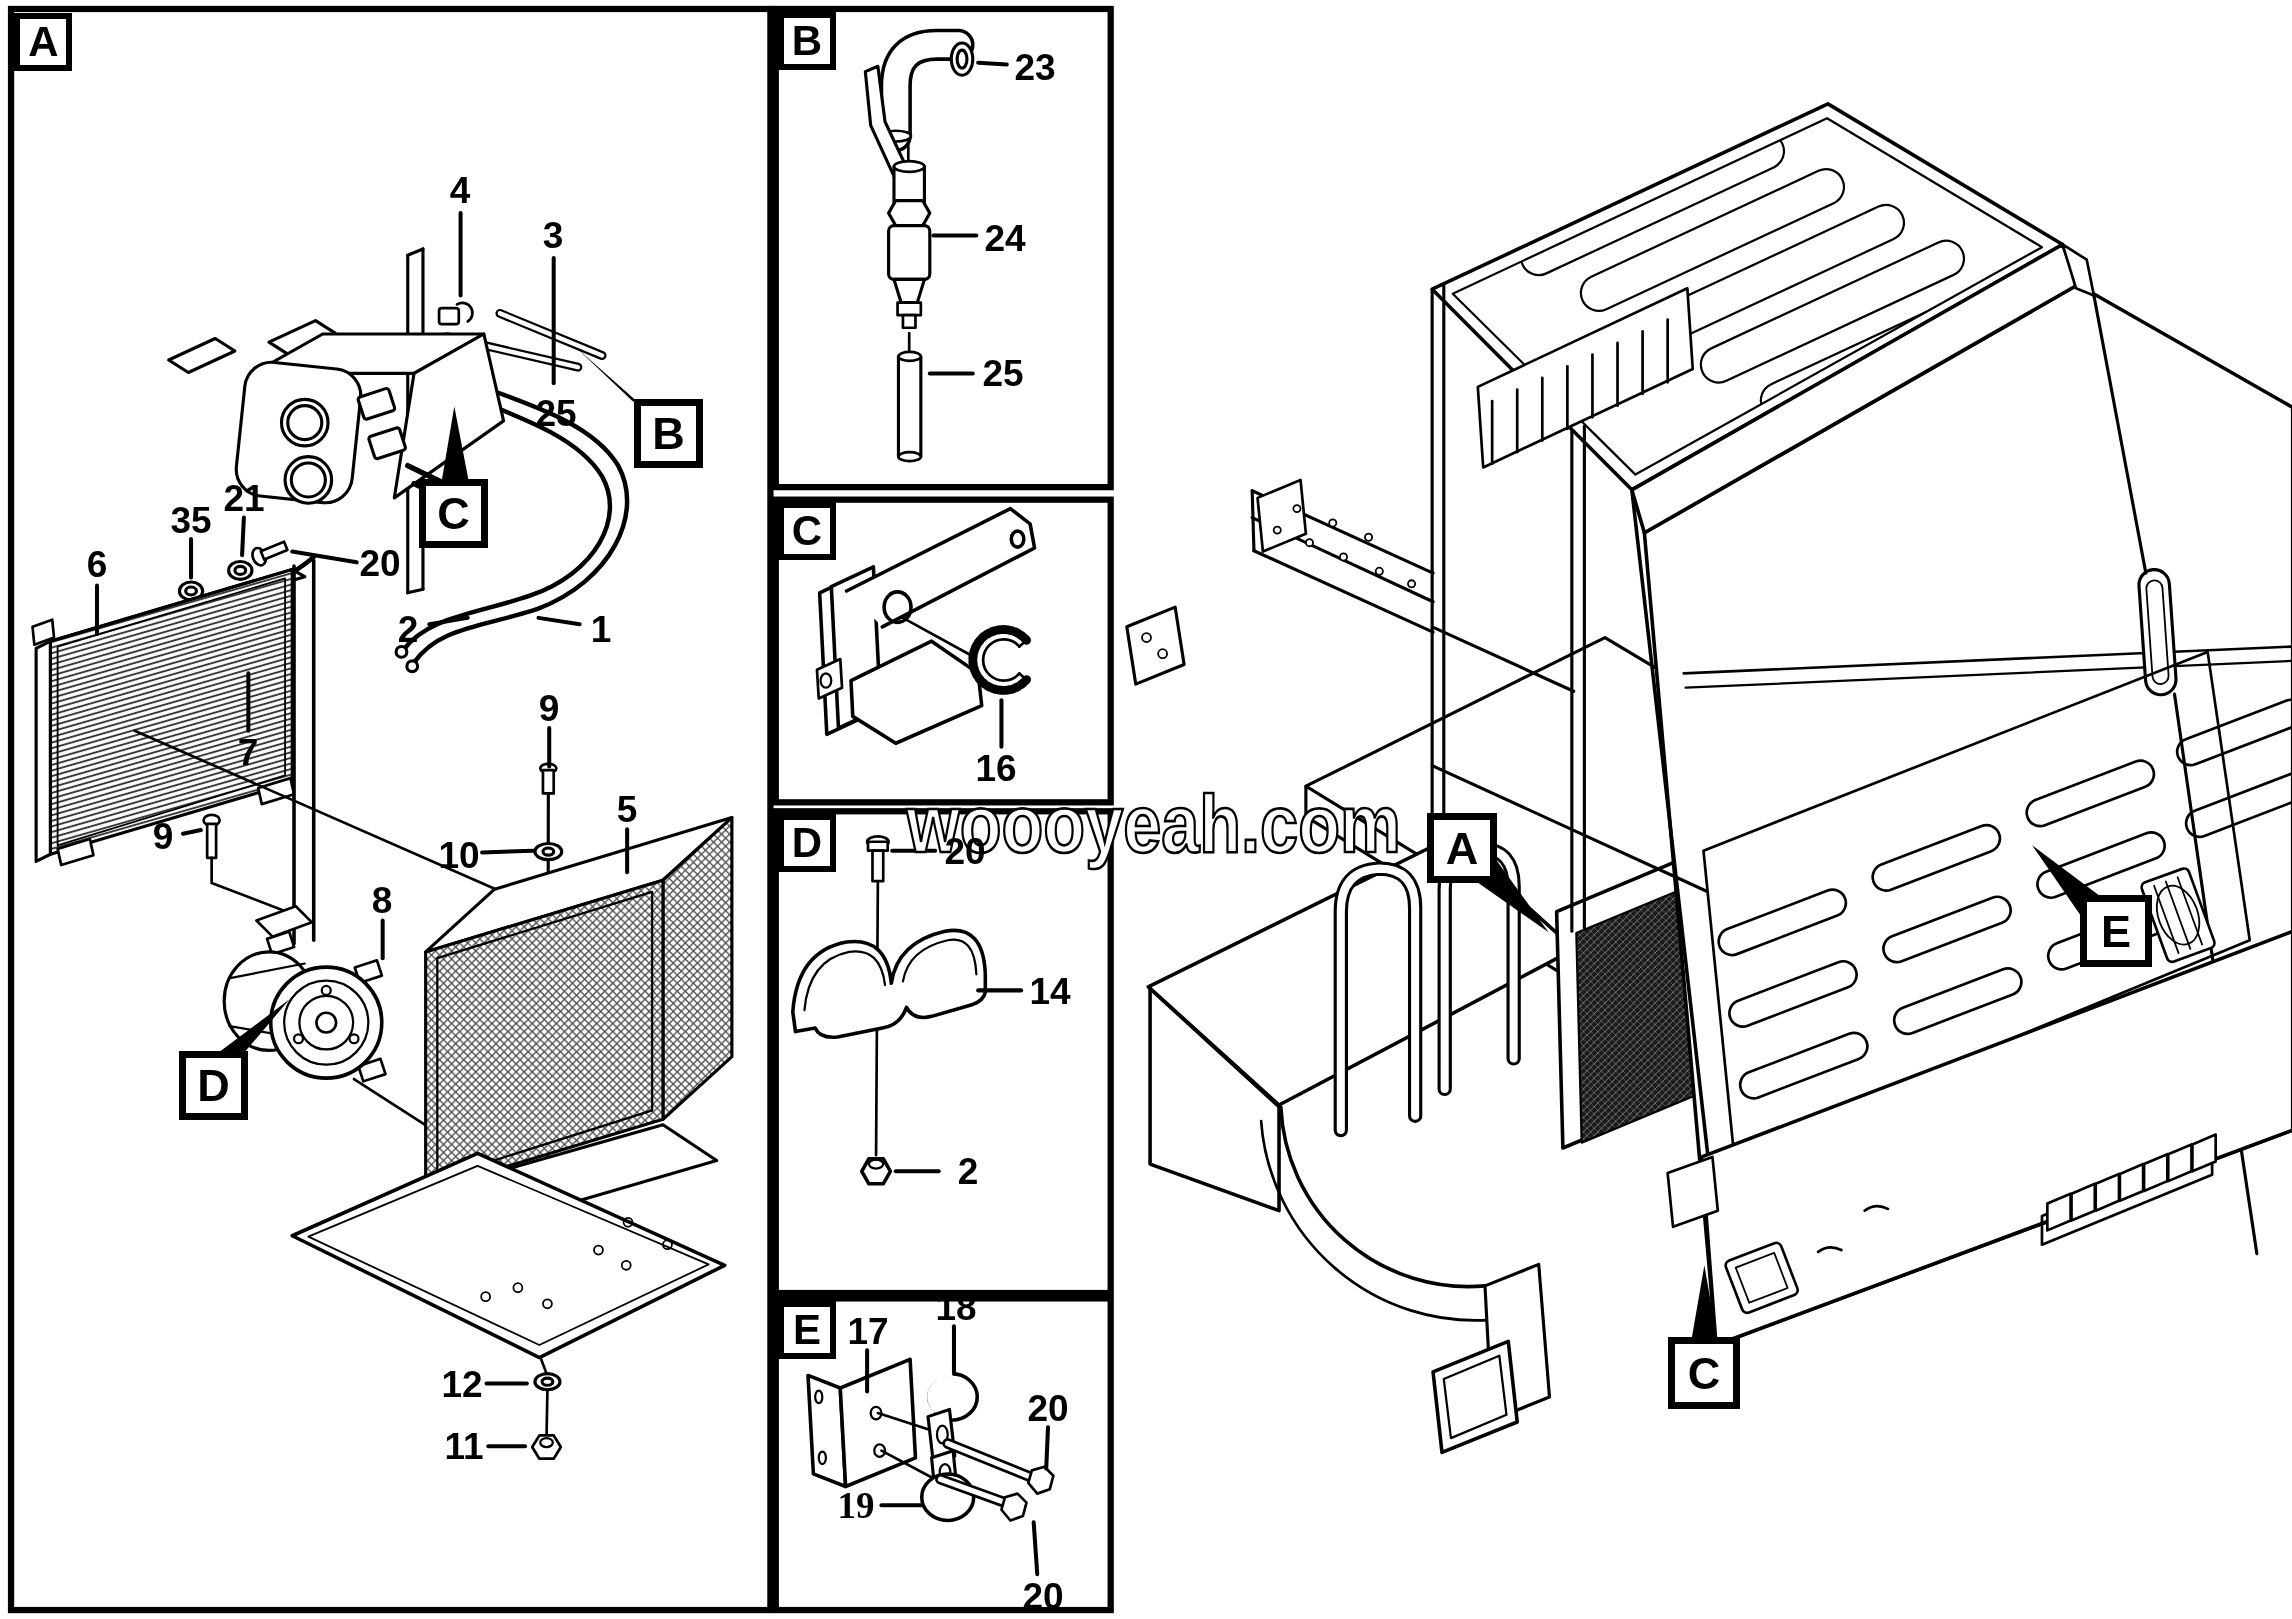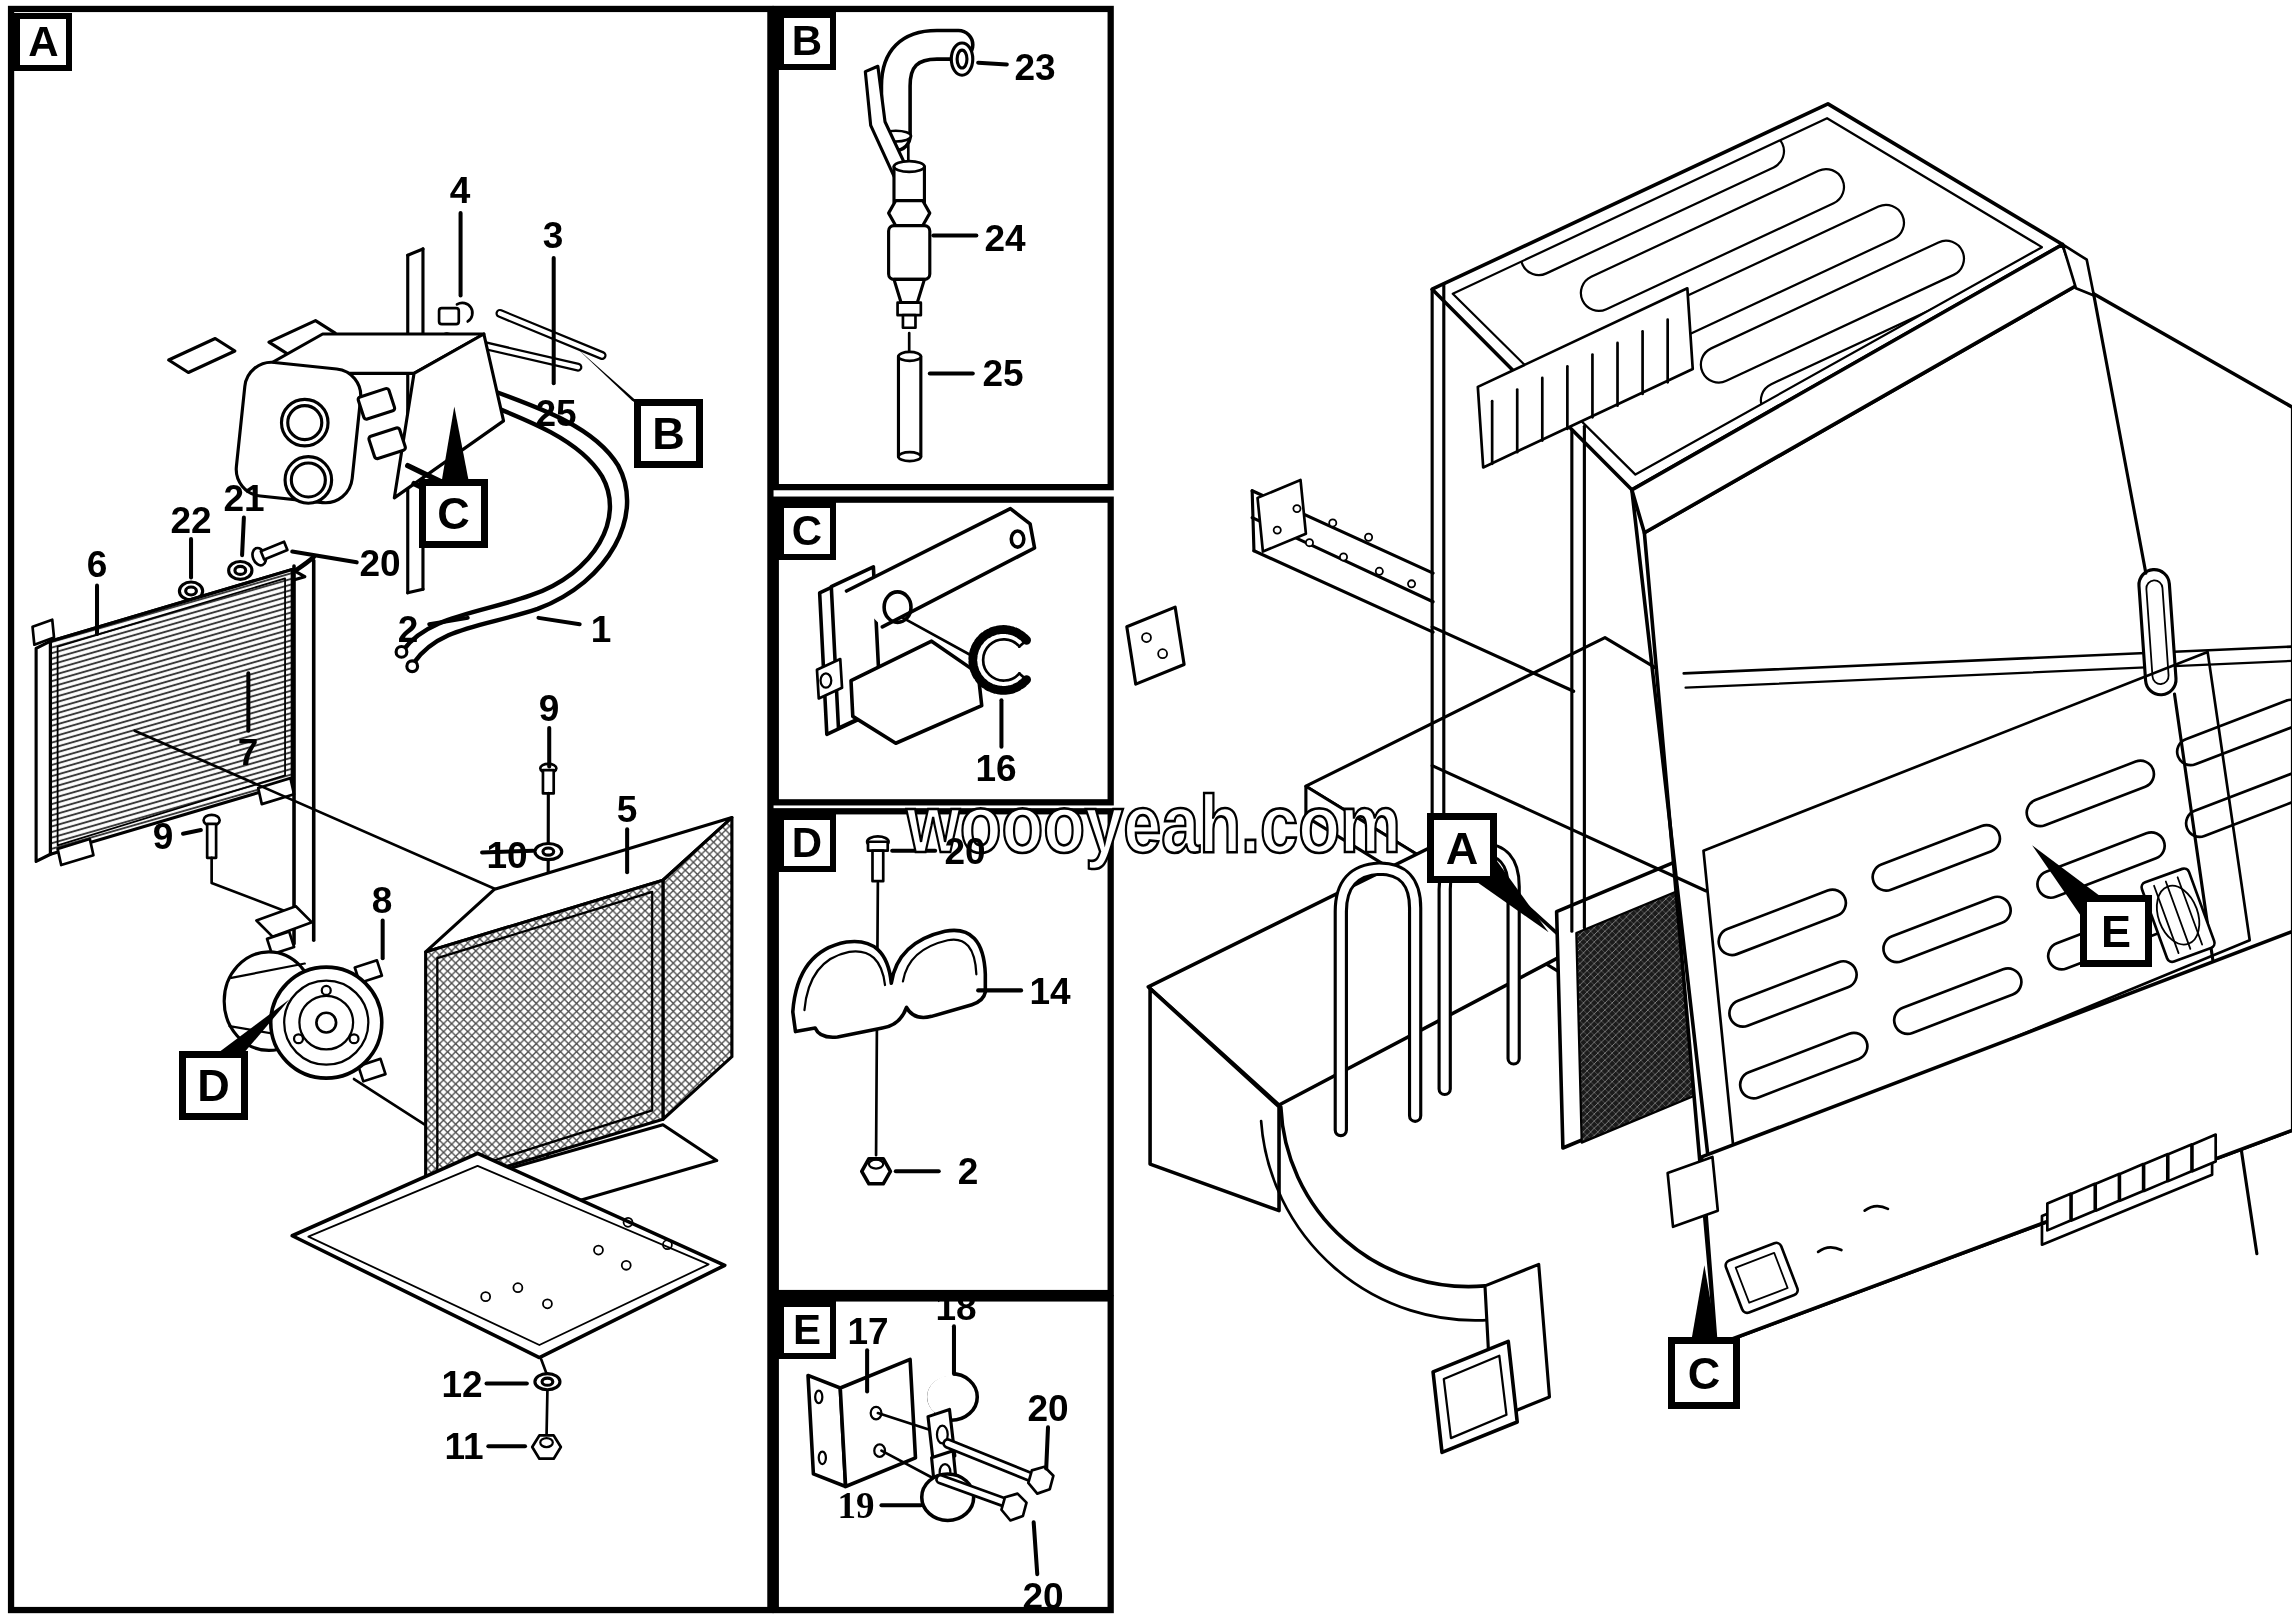--- a/index.html
+++ b/index.html
@@ -435,7 +435,7 @@
   <span class="plabel" style="left:460px;top:190px;">4</span>
   <span class="plabel" style="left:553px;top:235px;">3</span>
   <span class="plabel" style="left:556px;top:413px;">25</span>
-  <span class="plabel" style="left:191px;top:520px;">22</span>
+  <span class="plabel" style="left:191px;top:520px;">35</span>
   <span class="plabel" style="left:244px;top:498px;">21</span>
   <span class="plabel" style="left:380px;top:563px;">20</span>
   <span class="plabel" style="left:97px;top:564px;">6</span>

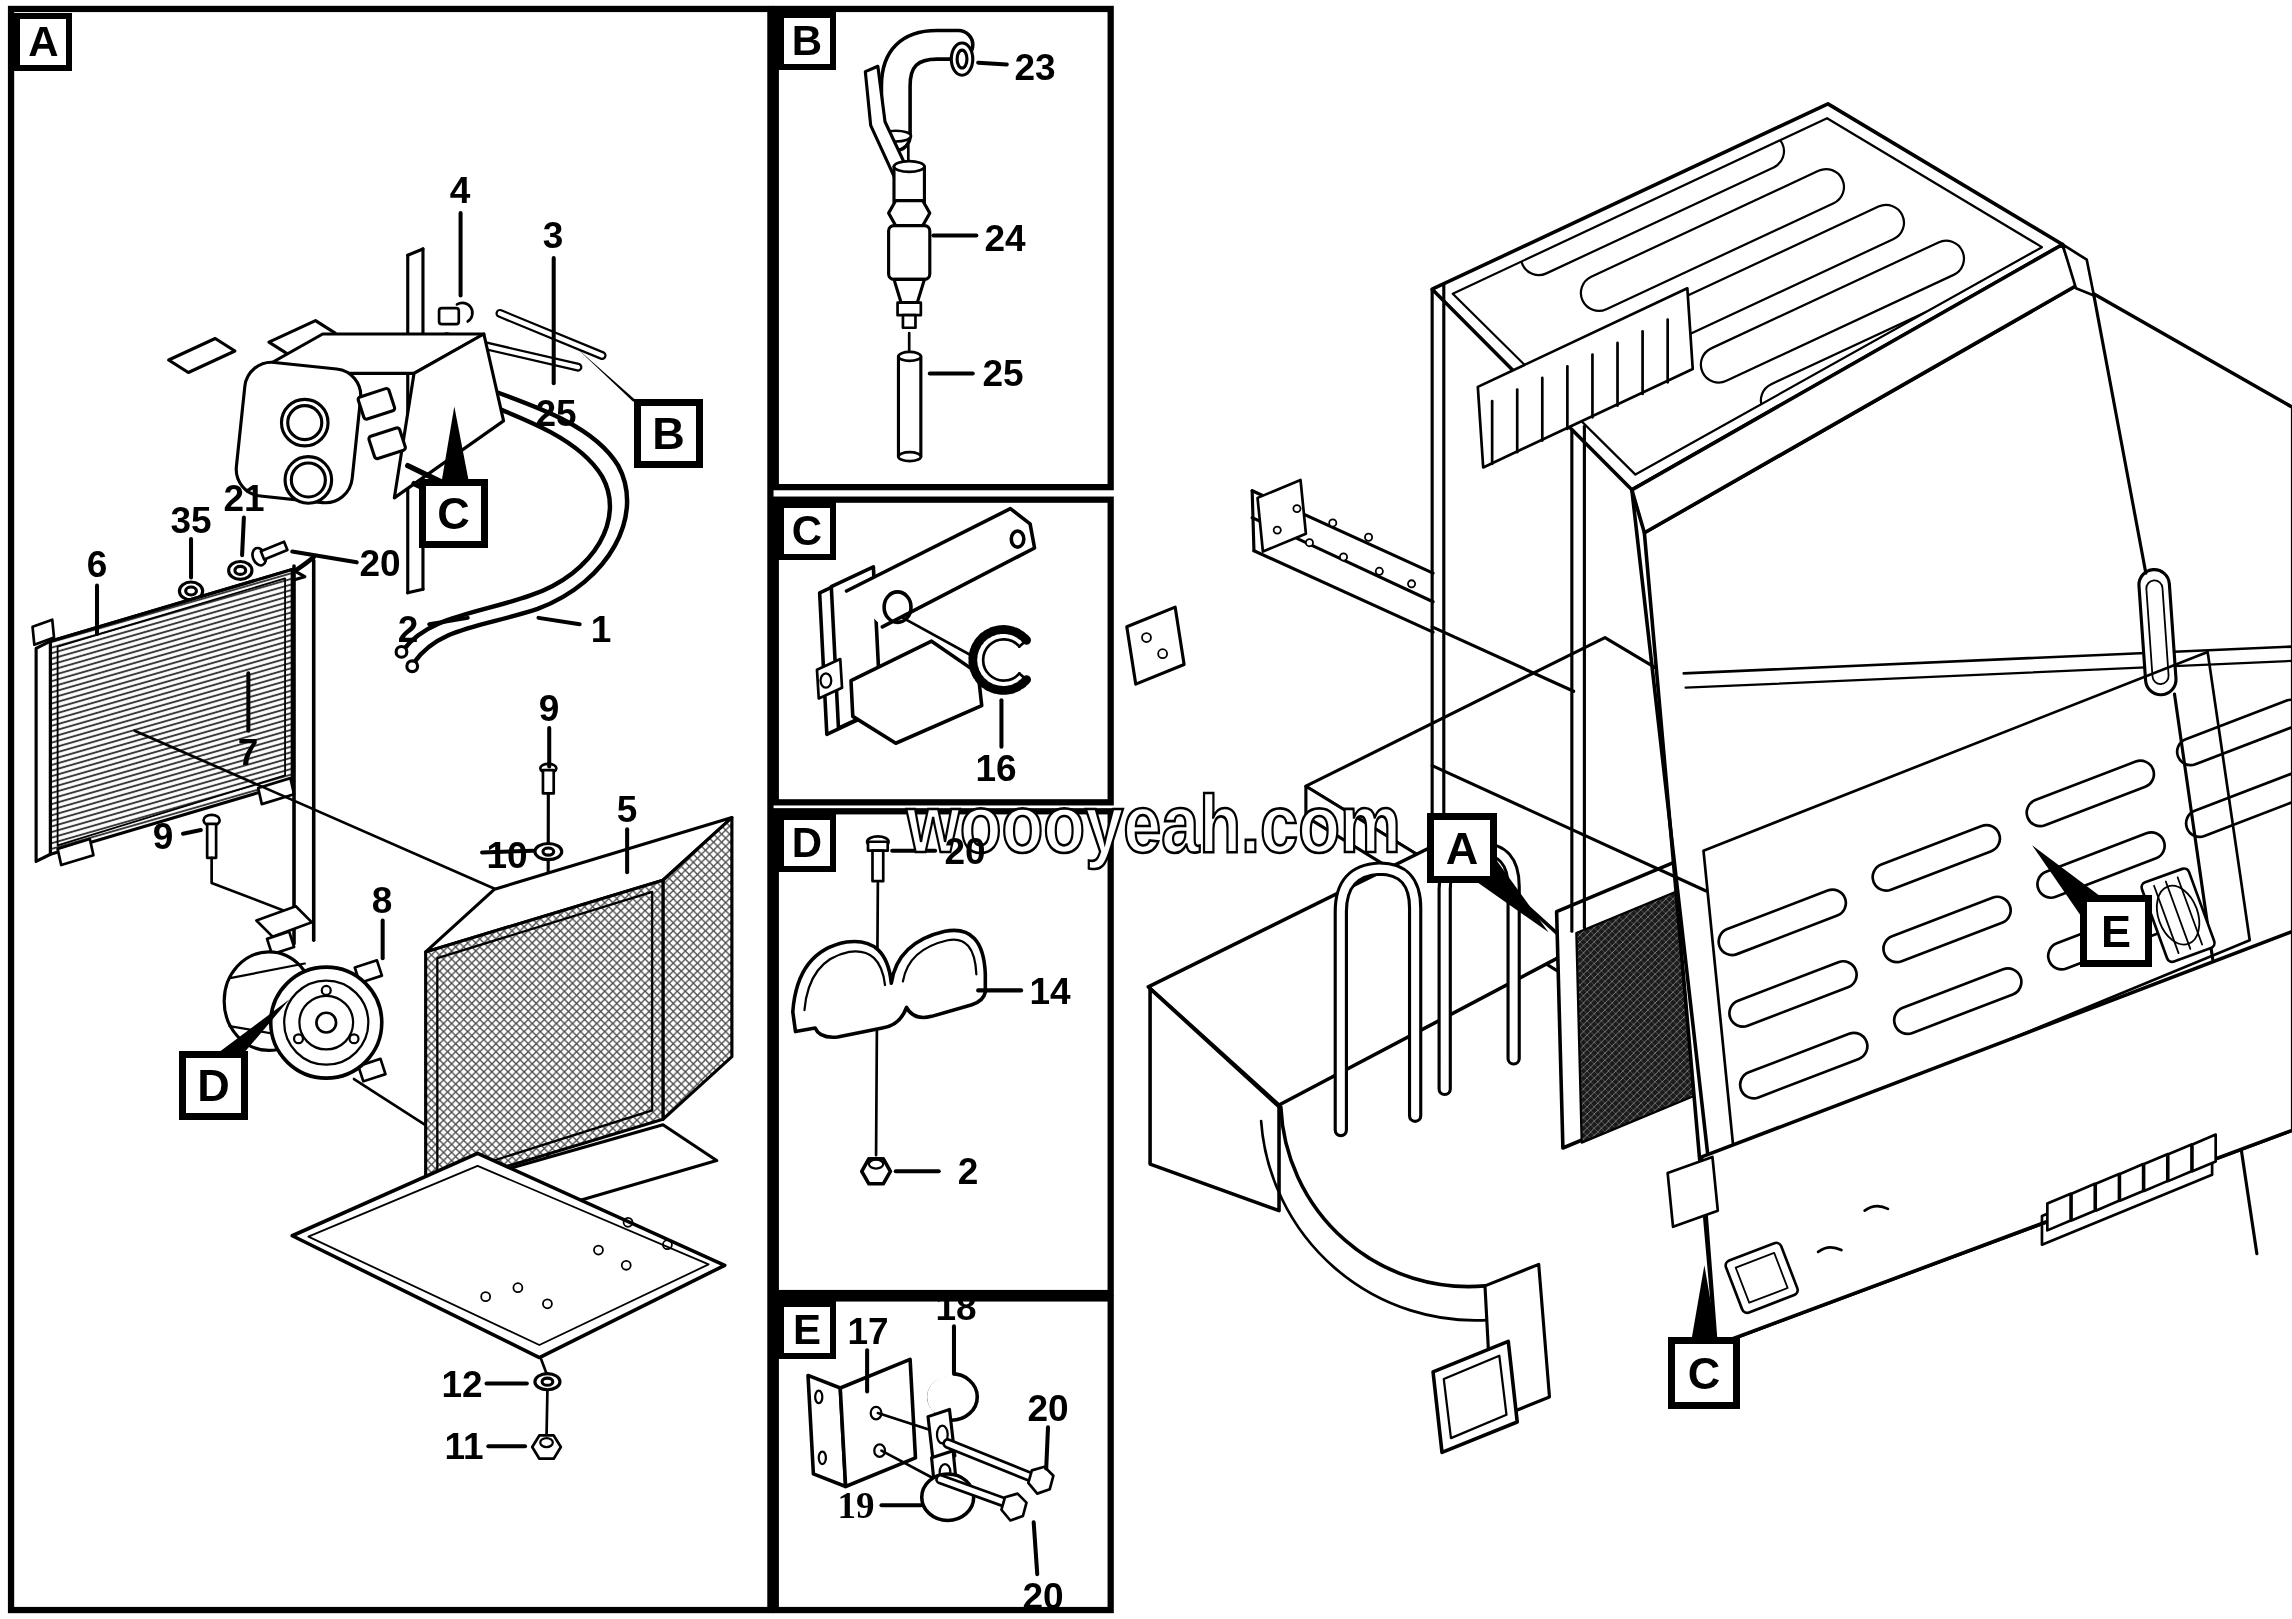--- a/index.html
+++ b/index.html
@@ -444,7 +444,7 @@
   <span class="plabel" style="left:248px;top:752px;">7</span>
   <span class="plabel" style="left:549px;top:708px;">9</span>
   <span class="plabel" style="left:163px;top:836px;">9</span>
-  <span class="plabel" style="left:459px;top:855px;margin-left:48px;">10</span>
+  <span class="plabel" style="left:459px;top:855px;">10</span>
   <span class="plabel" style="left:382px;top:900px;">8</span>
   <span class="plabel" style="left:627px;top:809px;">5</span>
   <span class="plabel" style="left:462px;top:1384px;">12</span>

